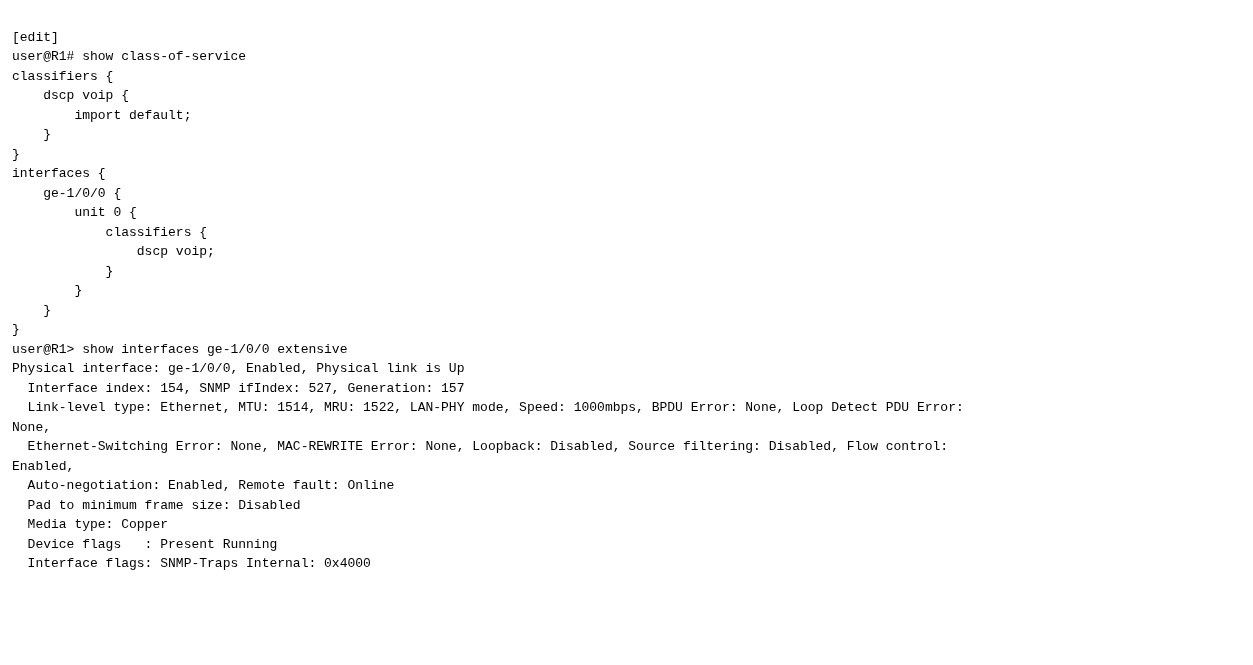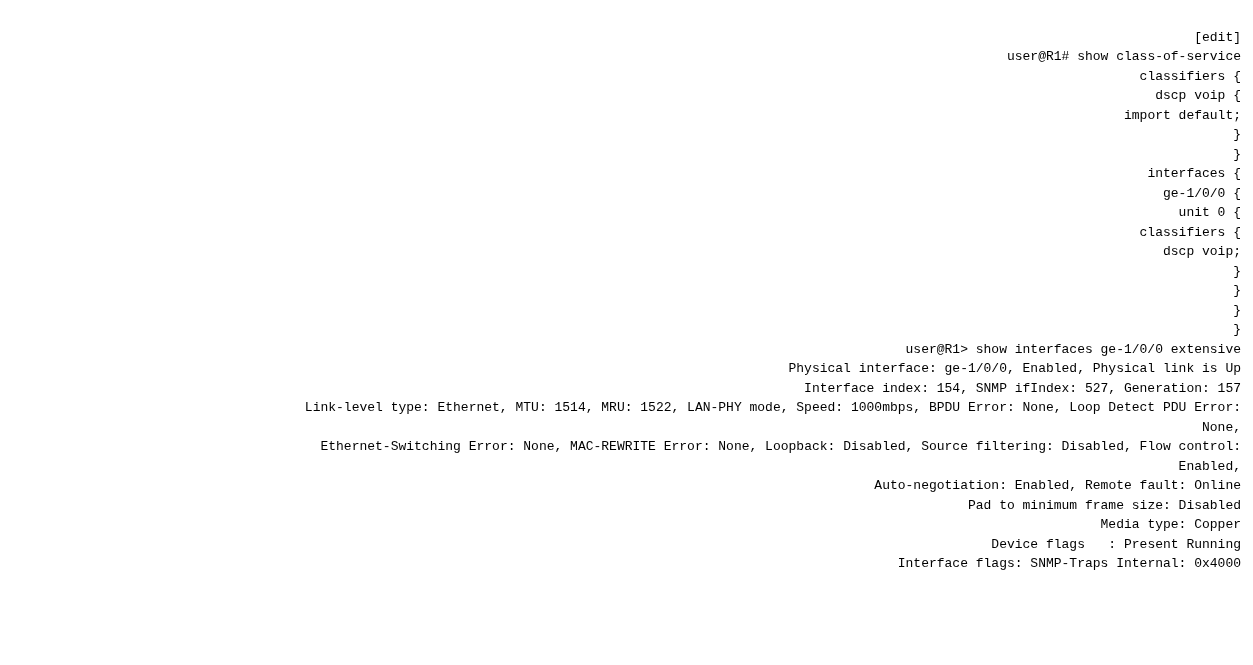--- a/index.html
+++ b/index.html
@@ -6,7 +6,6 @@
       margin: 0;
       padding: 0;
       box-sizing: border-box;
-      text-align: right;
     }
 
     body {

